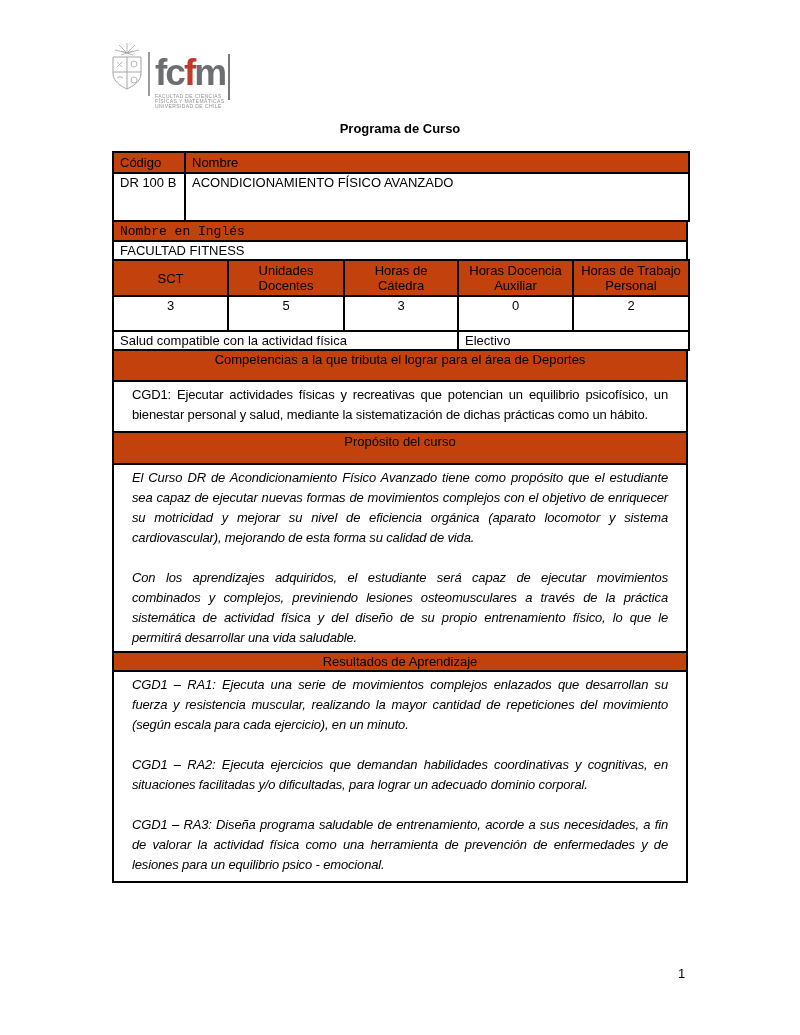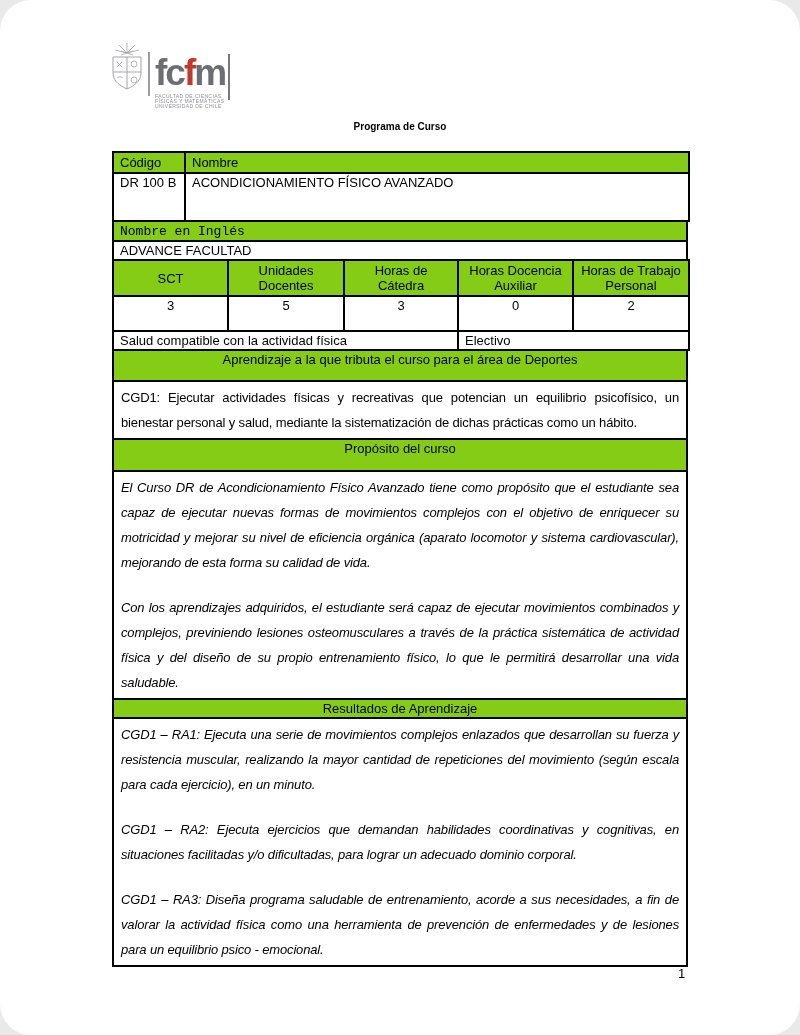--- a/index.html
+++ b/index.html
@@ -12,7 +12,6 @@
     font-family: "Liberation Sans", sans-serif;
     color: #000;
     overflow: hidden;
-    border-radius: 31px;
   }
 
   

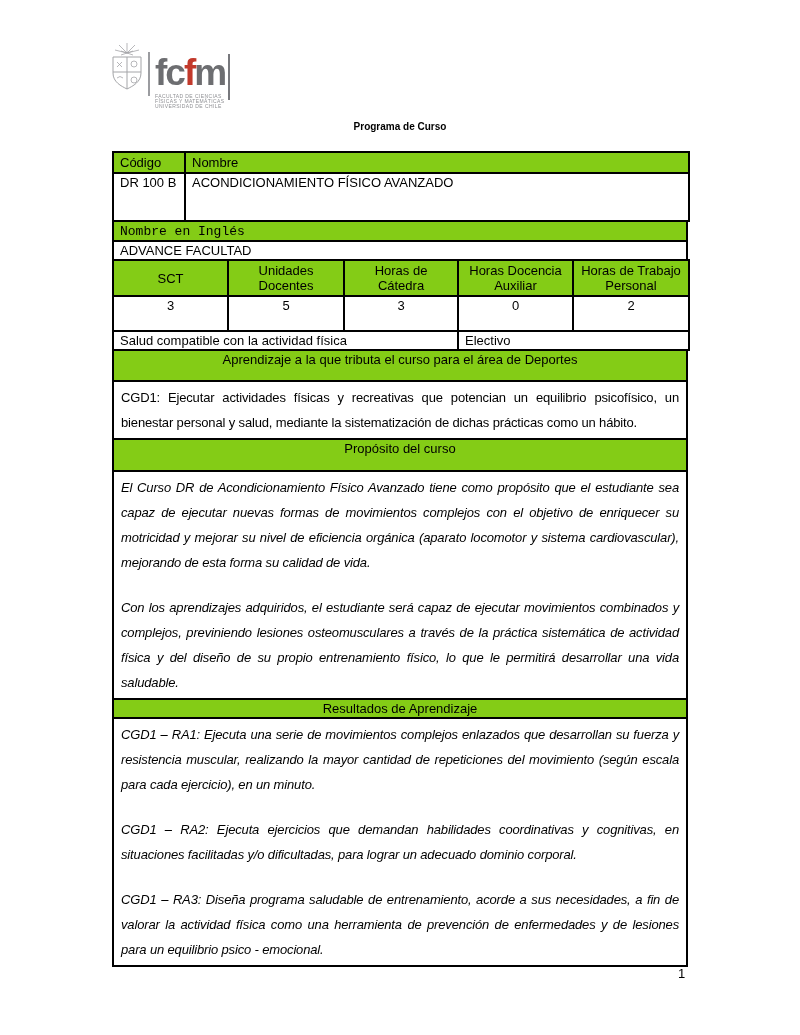--- a/index.html
+++ b/index.html
@@ -33,7 +33,7 @@
   
   .page-title {
     position: absolute; top: 121px; left: 0; width: 100%;
-    text-align: center; font-size: 10px; font-weight: bold;
+    text-align: center; font-size: 13px; font-weight: bold;
   }
 
   

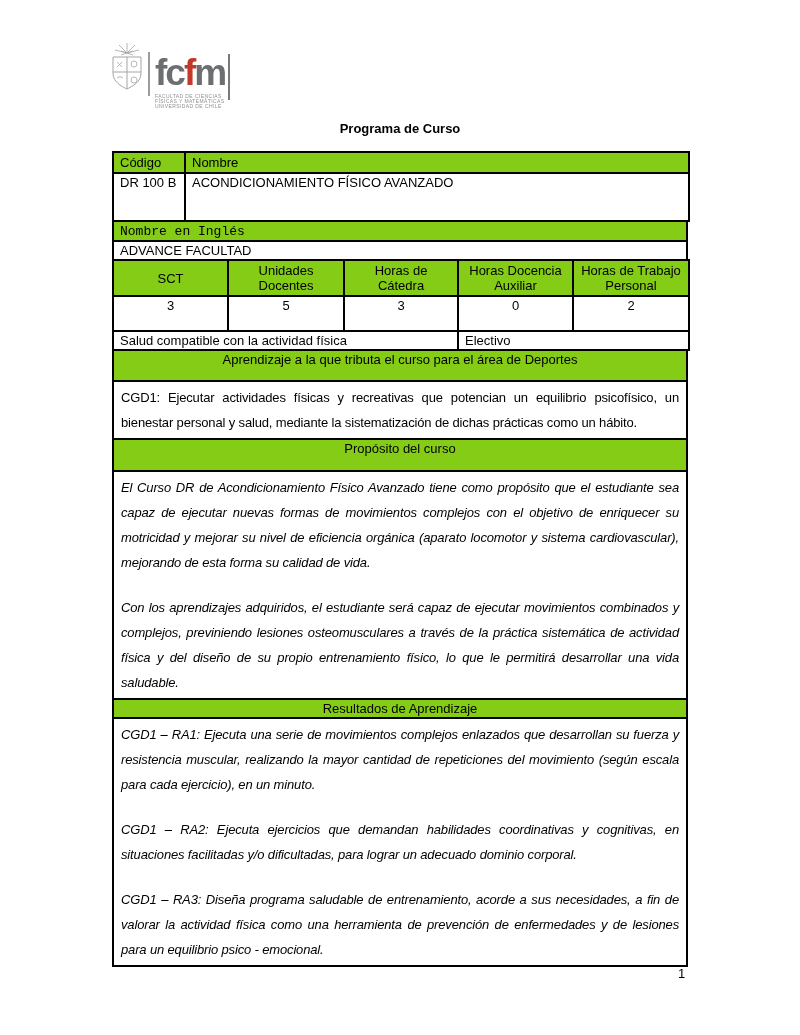--- a/index.html
+++ b/index.html
@@ -47,7 +47,7 @@
     border: 2px solid #000; padding: 1px 6px; vertical-align: middle;
     overflow: hidden;
   }
-  .gray td { background: #84cc16; }
+  .gray td { background: #c2410c; }
   .top { vertical-align: top !important; }
   td.top { vertical-align: top; }
   td.ctr { text-align: center; }

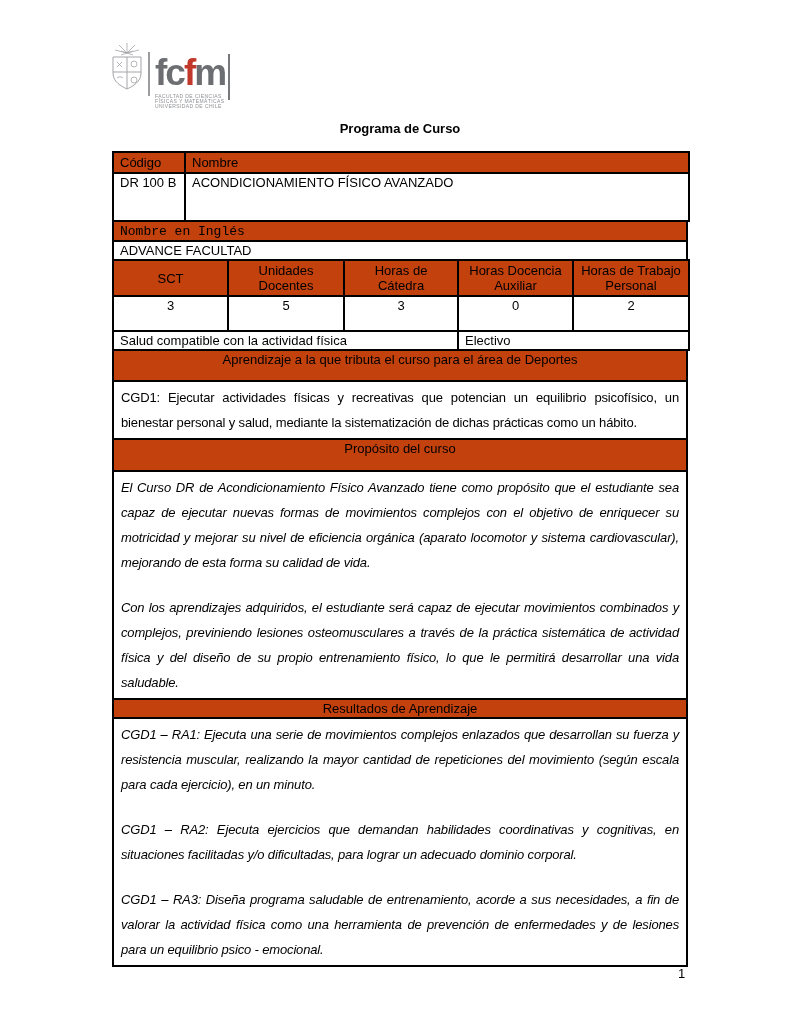--- a/index.html
+++ b/index.html
@@ -138,7 +138,7 @@
         <td>Nombre en Inglés</td>
       </tr>
       <tr class="h18">
-        <td>ADVANCE FACULTAD</td>
+        <td>FACULTAD FITNESS</td>
       </tr>
     </tbody>
       </table>

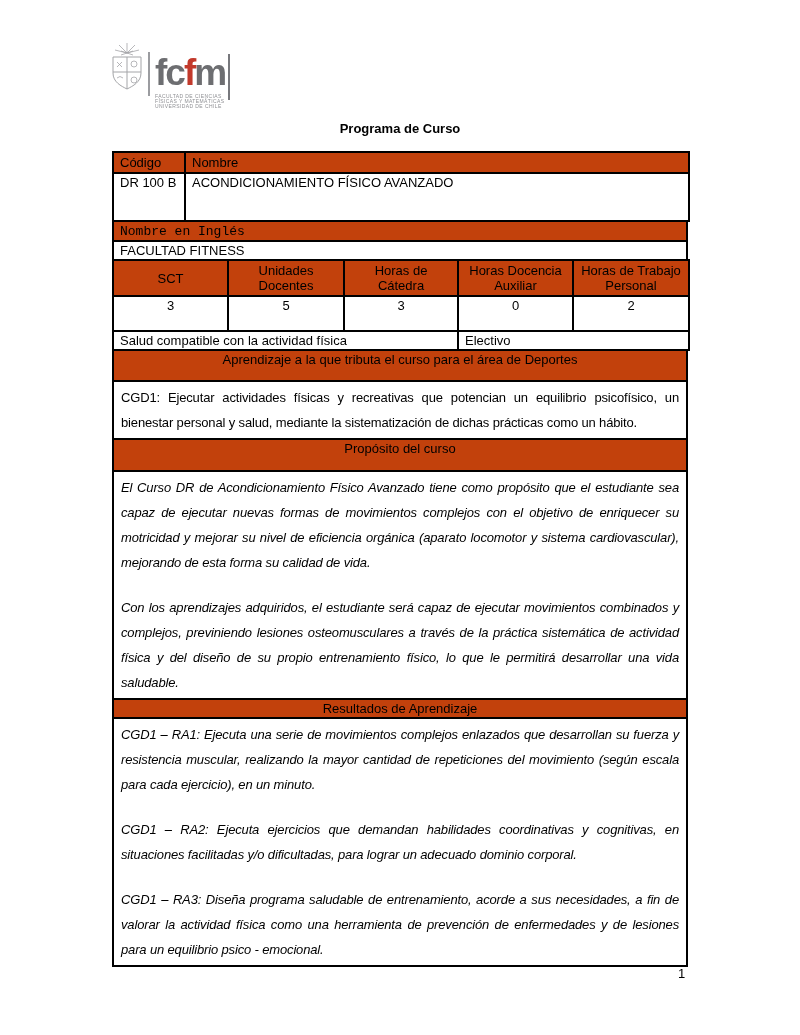--- a/index.html
+++ b/index.html
@@ -185,7 +185,7 @@
     <table class="tbl">
       <tbody>
           <tr class="gray h31">
-        <td class="ctr top">Aprendizaje a la que tributa el curso para el área de Deportes</td>
+        <td class="ctr top">Competencias a la que tributa el lograr para el área de Deportes</td>
       </tr>
       <tr class="h49">
         <td class="top just para-cell">CGD1: Ejecutar actividades físicas y recreativas que potencian un equilibrio psicofísico, un bienestar personal y salud, mediante la sistematización de dichas prácticas como un hábito.</td>

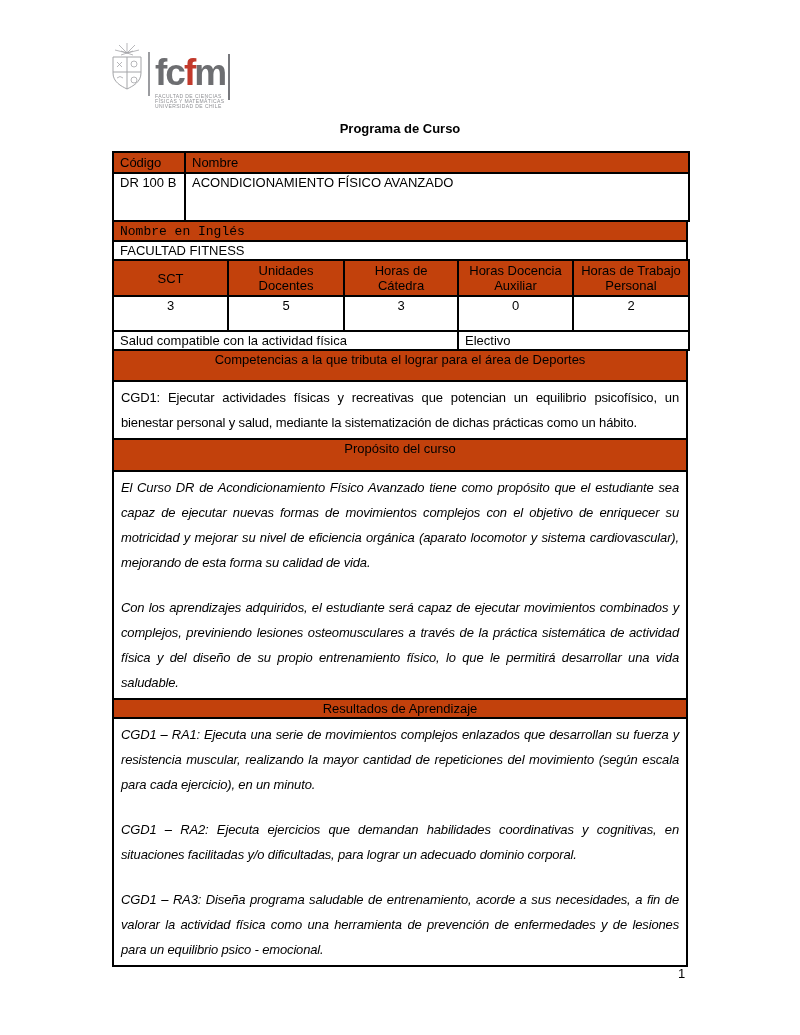--- a/index.html
+++ b/index.html
@@ -52,7 +52,7 @@
   td.top { vertical-align: top; }
   td.ctr { text-align: center; }
   td.just { text-align: justify; }
-  .para-cell { padding: 3px 7px !important; line-height: 25px; letter-spacing: -0.15px; }
+  .para-cell { padding: 3px 18px !important; line-height: 20px; letter-spacing: -0.15px; }
   .para-cell p { margin: 0 0 20px 0; text-align: justify; font-style: italic; }
   .para-cell p:last-child { margin-bottom: 0; }
 

